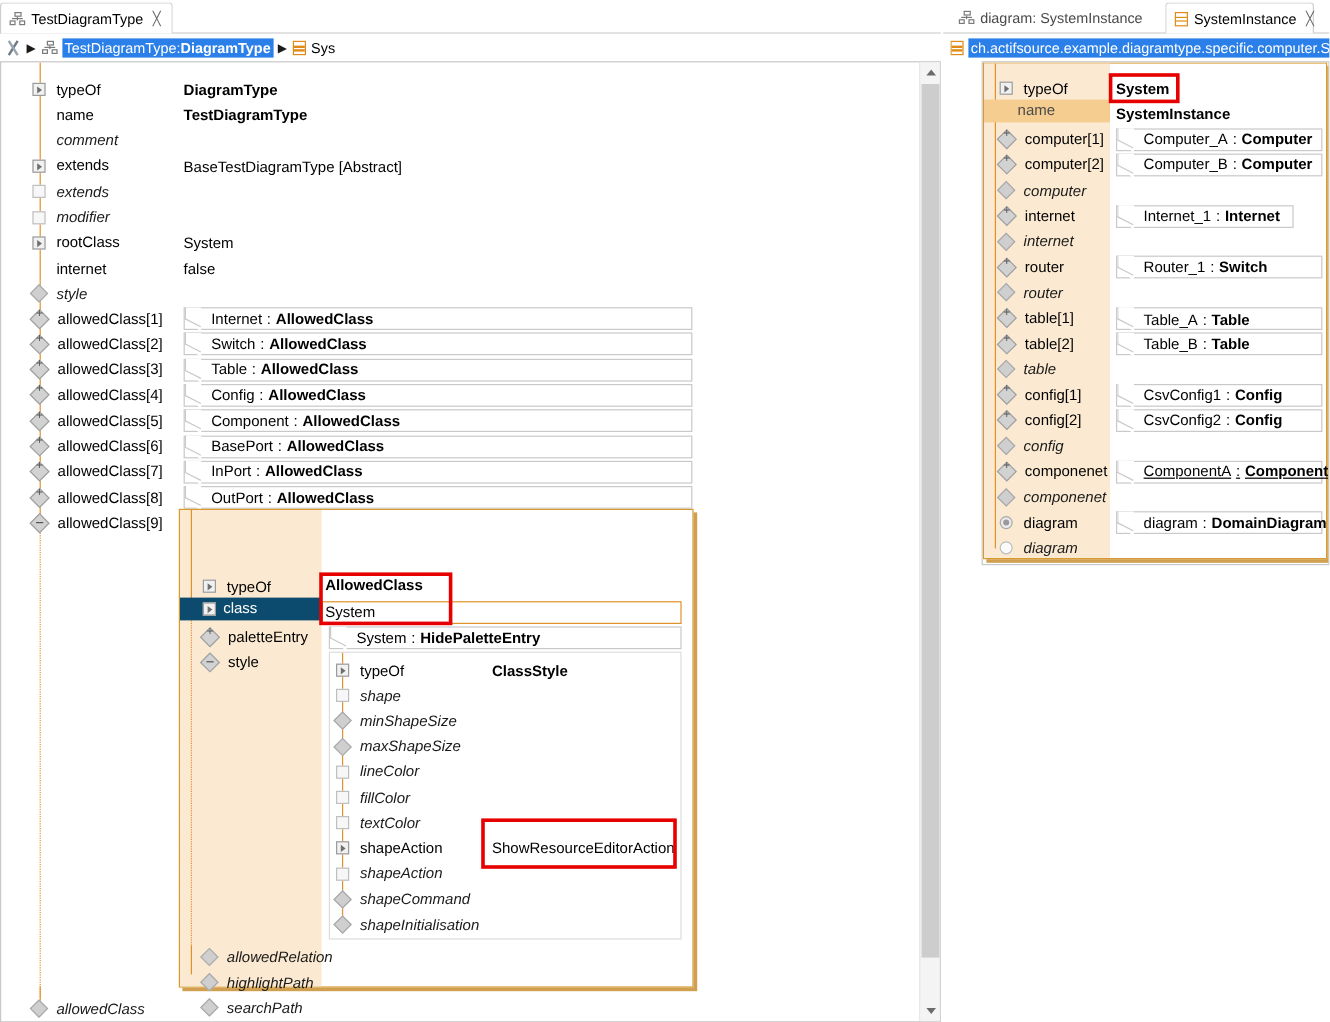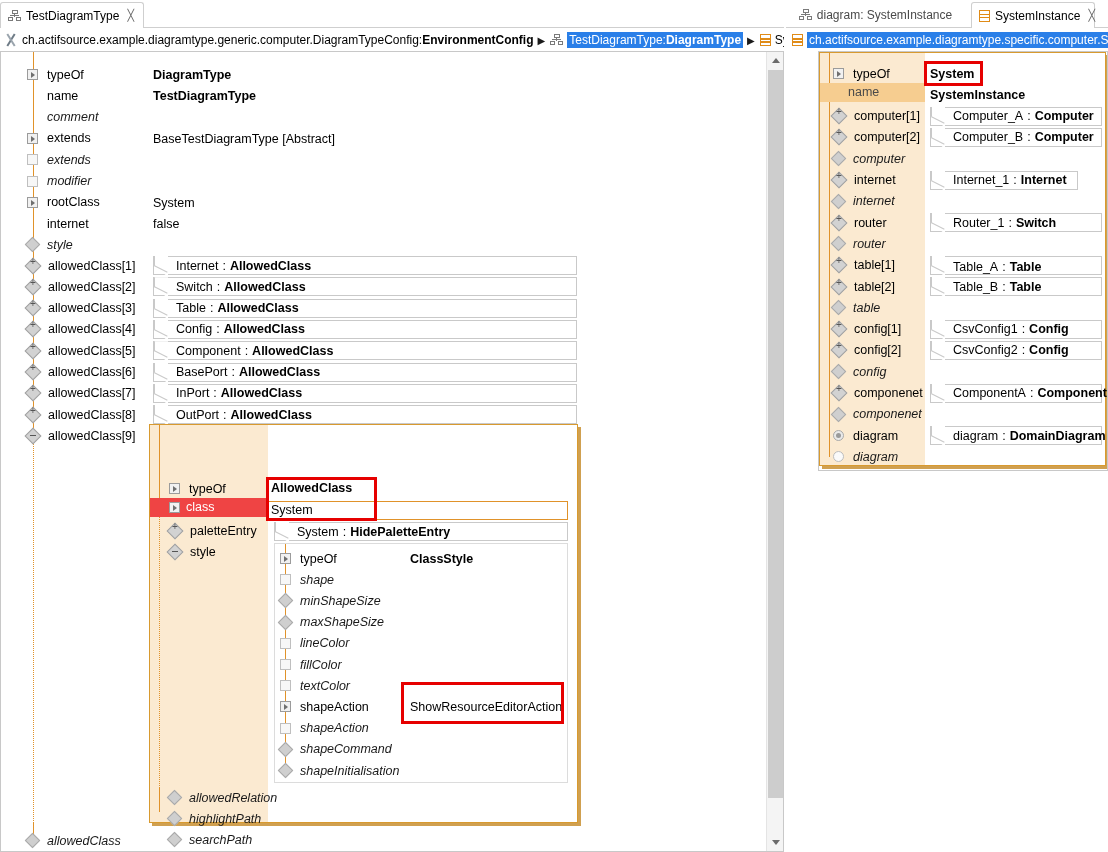--- a/index.html
+++ b/index.html
@@ -185,7 +185,6 @@
 
   <div class="crumbbar" style="left:4px; top:29px; width:780px;">
     <span class="ico ic-acti"></span>
-    <span><span>ch.actifsource.example.diagramtype.generic.computer.DiagramTypeConfig:</span><b>EnvironmentConfig</b></span>
     <span class="crumb-sep">▶</span>
     <span class="ico ic-diagram" style="margin-left:1px;">
         <i></i>

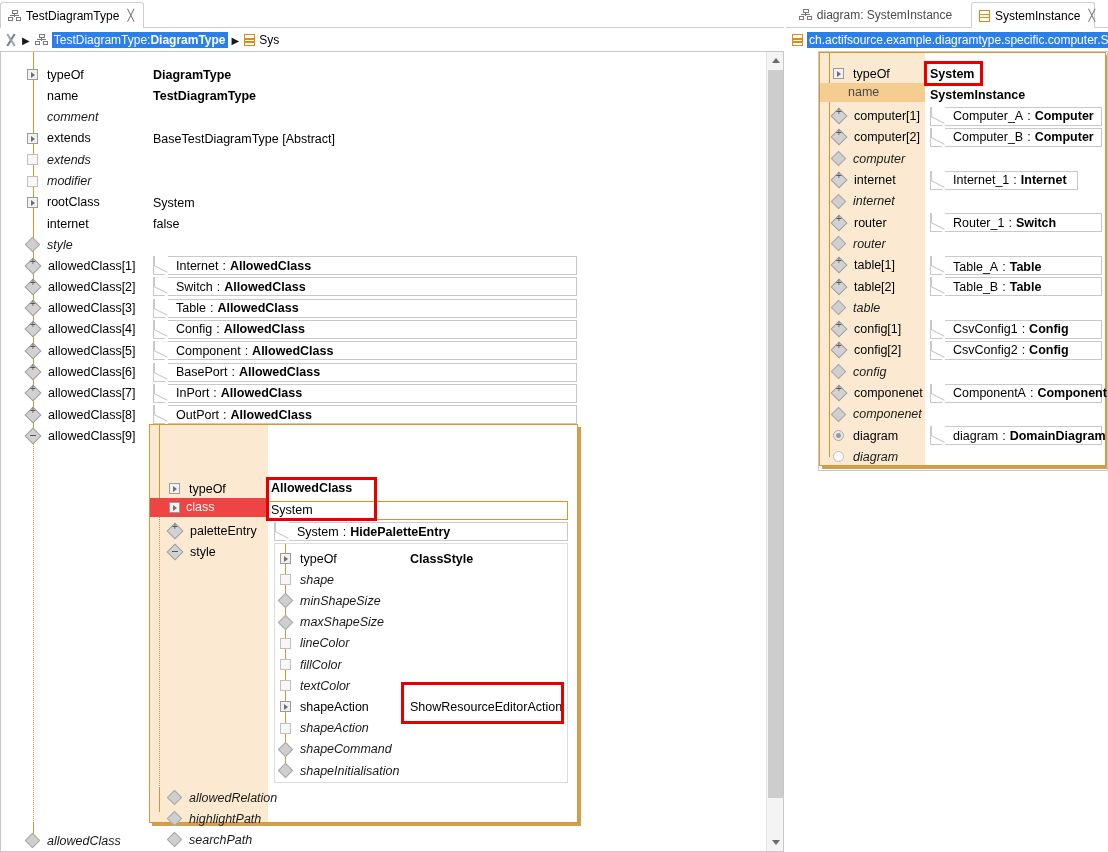--- a/index.html
+++ b/index.html
@@ -585,7 +585,7 @@
             <span class="ico ic-diap"></span>
             <span class="lbl">componenet</span>
           </div>
-          <div class="chip" style="left: 110px; top: 330.5px; width: 172px;">
+          <div class="chip" style="left: 110px; top: 330.5px; width: 172px; text-decoration: underline;">
             <span>ComponentA</span>
             <span style="margin: 0px 4px;">:</span>
             <b>Component</b>

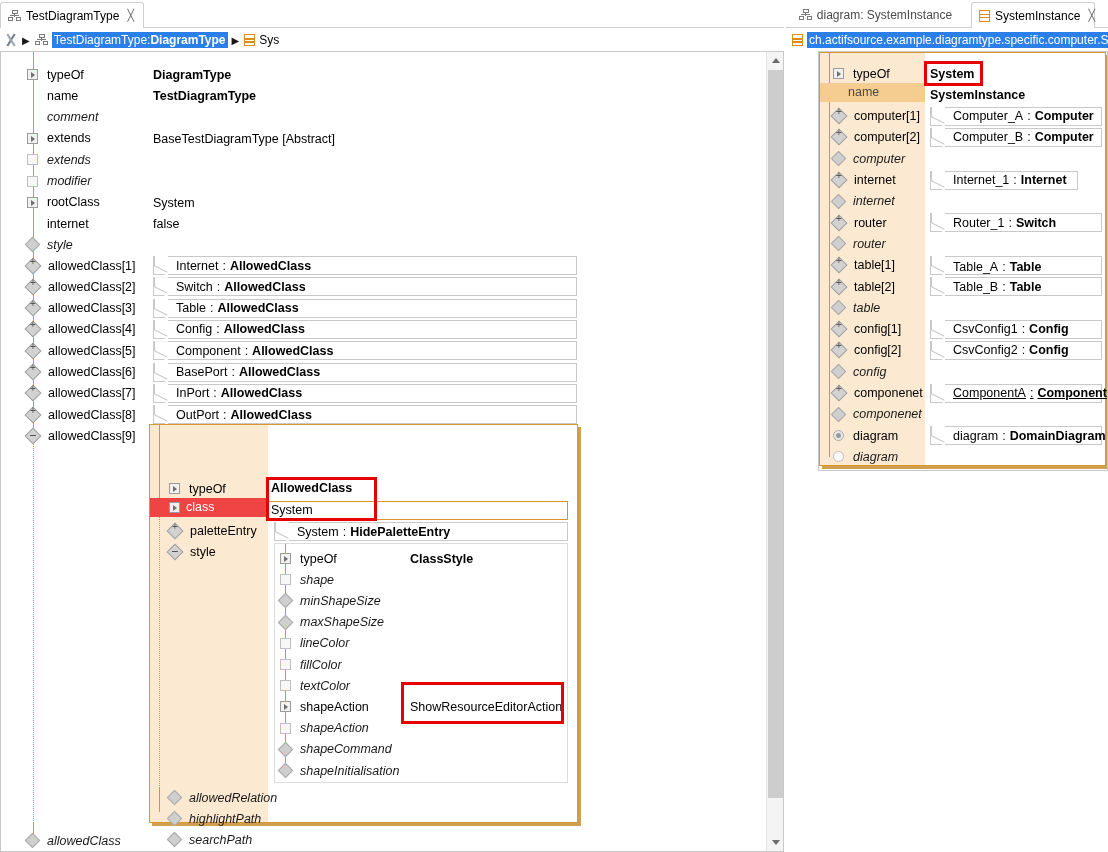--- a/index.html
+++ b/index.html
@@ -138,7 +138,7 @@
   .panel-shadow { position:absolute; background:#d0a050; }
 
   
-  .selrow { position:absolute; background:#ef4444; height:19px; }
+  .selrow { position:absolute; background:#0c4a6e; height:19px; }
   .selrow span { color:#fff; margin-left:9px; line-height:19px; font-size:12.5px; }
   .softsel { position:absolute; background:#f6cd90; height:19px; }
   .softsel span { color:#4a4a4a; margin-left:9px; line-height:19px; font-size:12.5px; }

